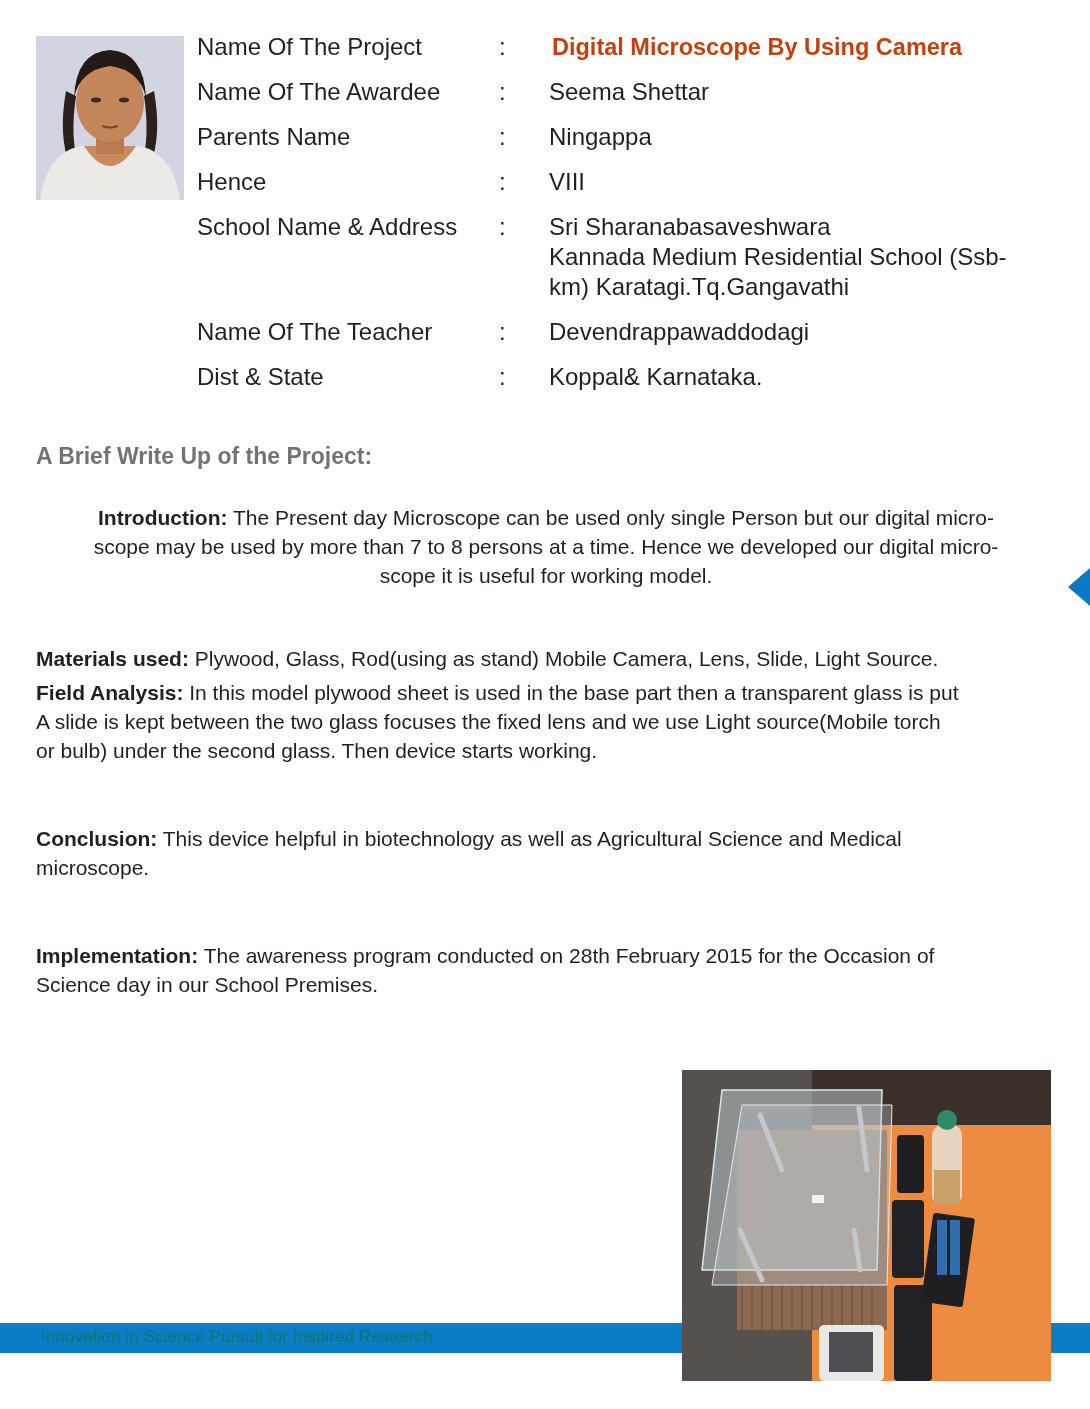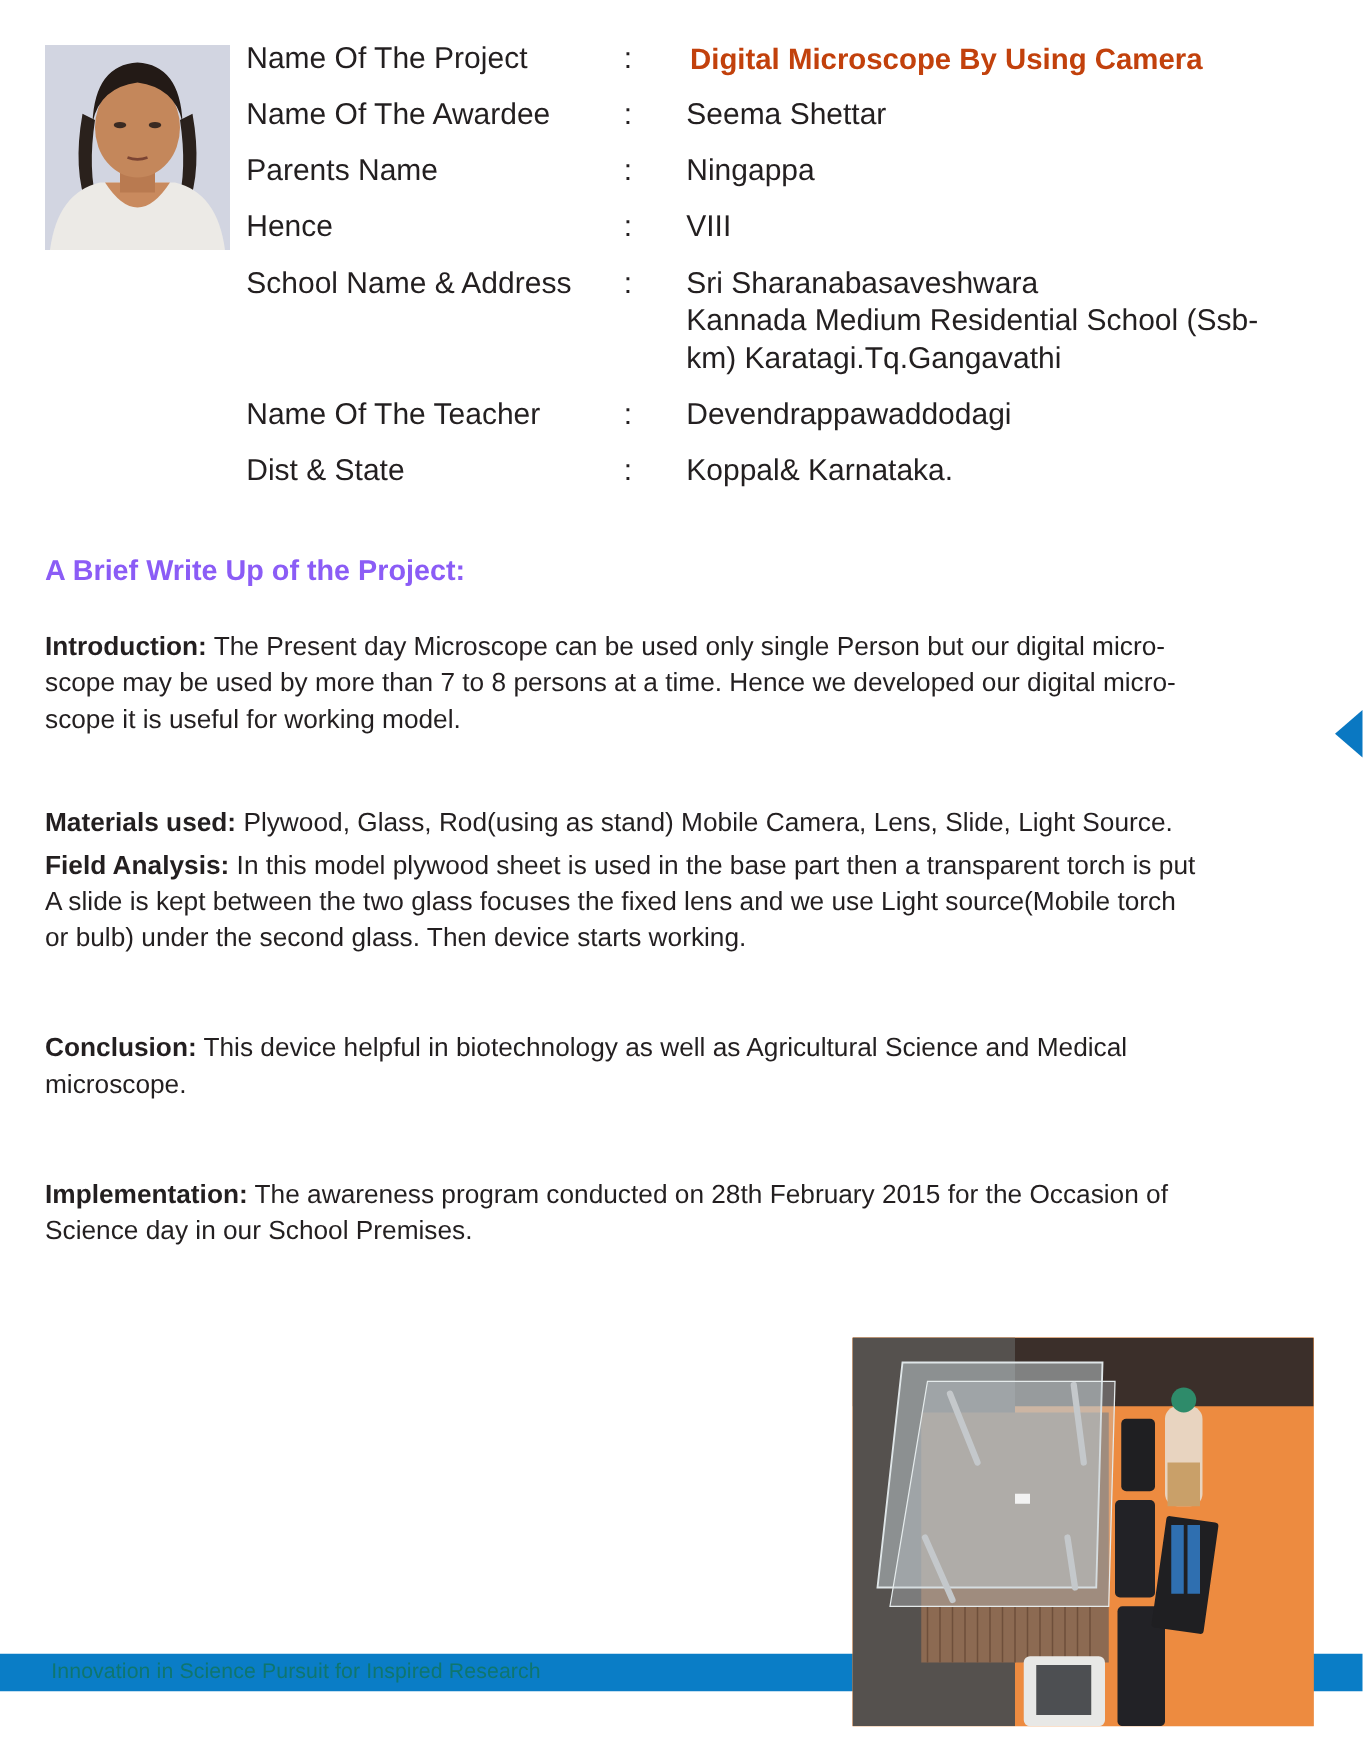--- a/index.html
+++ b/index.html
@@ -24,7 +24,7 @@
 
   .section-heading {
     position: absolute; left: 36px; top: 443px;
-    font-size: 23px; font-weight: bold; color: #8b5cf6;
+    font-size: 23px; font-weight: bold; color: #737373;
   }
   .para {
     position: absolute; left: 36px; width: 1020px;

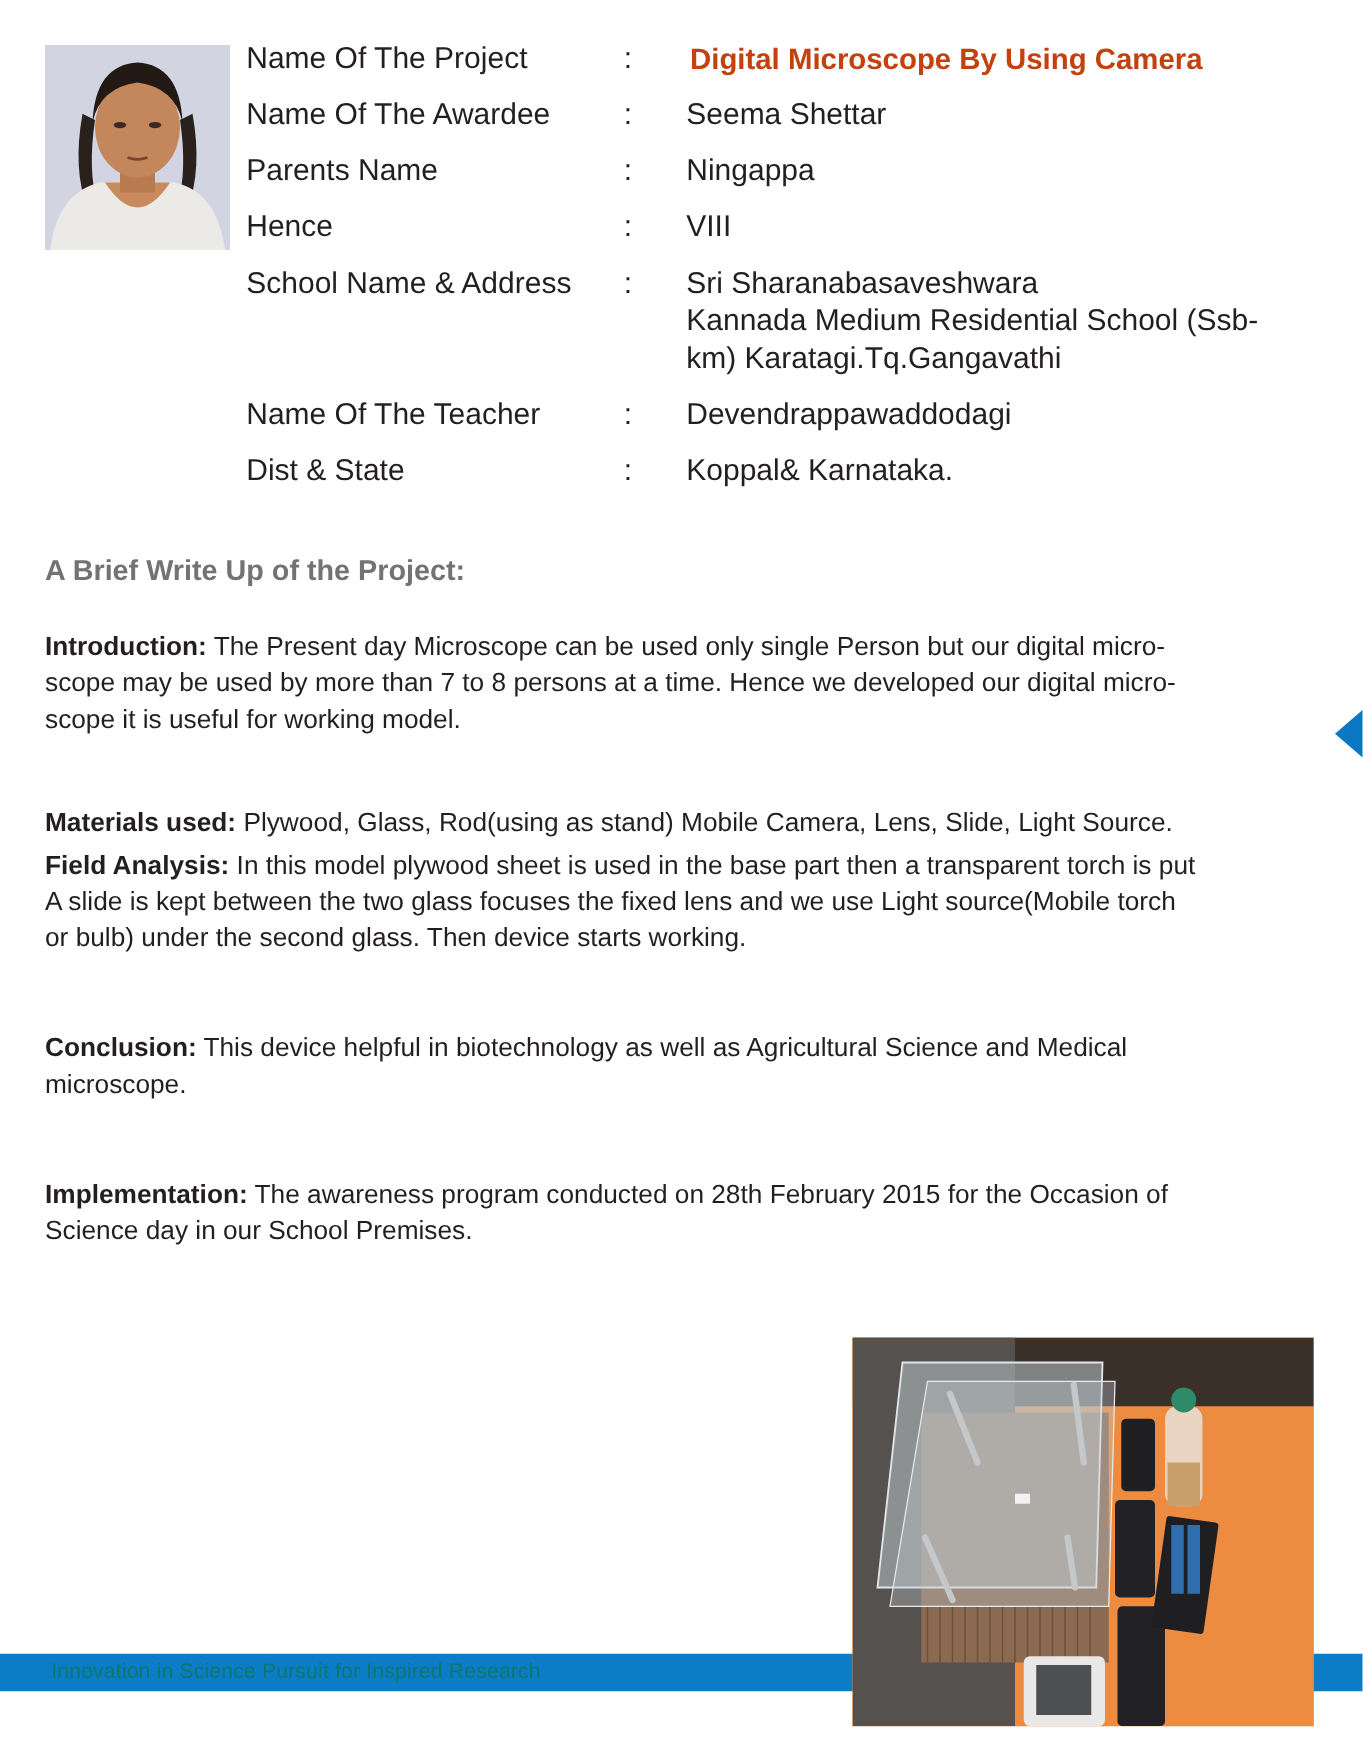--- a/index.html
+++ b/index.html
@@ -121,7 +121,7 @@
 
 <div class="section-heading">A Brief Write Up of the Project:</div>
 
-<div class="para" style="top:503px;">
+<div class="para" style="top:503px;text-align:center;">
   <span class="line"><span class="term">Introduction:</span><span> The Present day Microscope can be used  only single Person but our digital micro-</span></span>
   <span class="line">scope may be used by  more than 7 to 8 persons at a time. Hence we developed our digital micro-</span>
   <span class="line">scope it is useful for working model.</span>

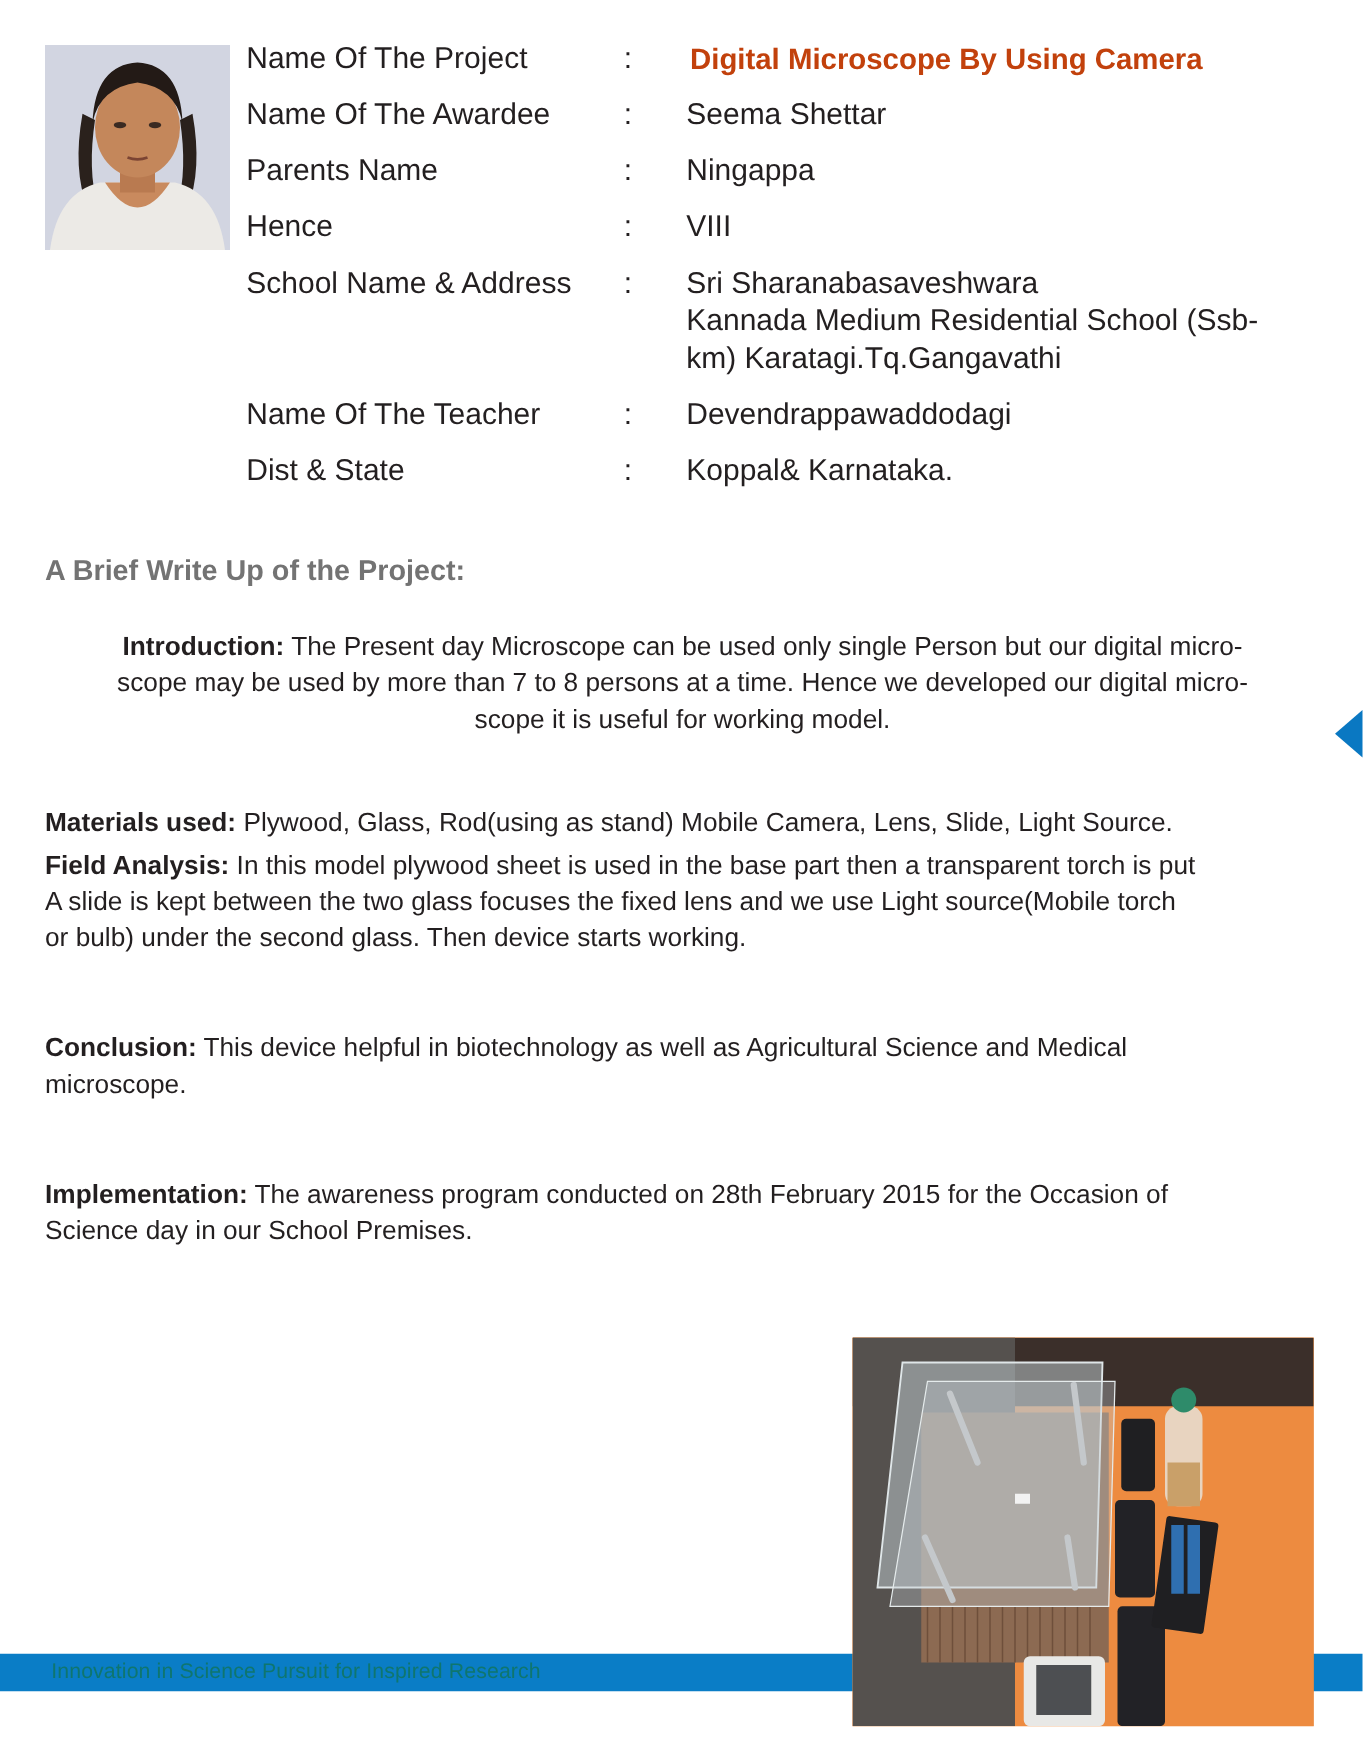--- a/index.html
+++ b/index.html
@@ -132,7 +132,7 @@
 </div>
 
 <div class="para" style="top:678px;">
-  <span class="line"><span class="term">Field Analysis:</span><span> In this model plywood sheet is used in the base part then a transparent torch is put</span></span>
+  <span class="line"><span class="term">Field Analysis:</span><span> In this model plywood sheet is used in the base part then a transparent glass is put</span></span>
   <span class="line">A slide is kept between the two glass focuses the fixed lens and we use Light source(Mobile torch</span>
   <span class="line">or bulb) under the second glass. Then device starts  working.</span>
 </div>

